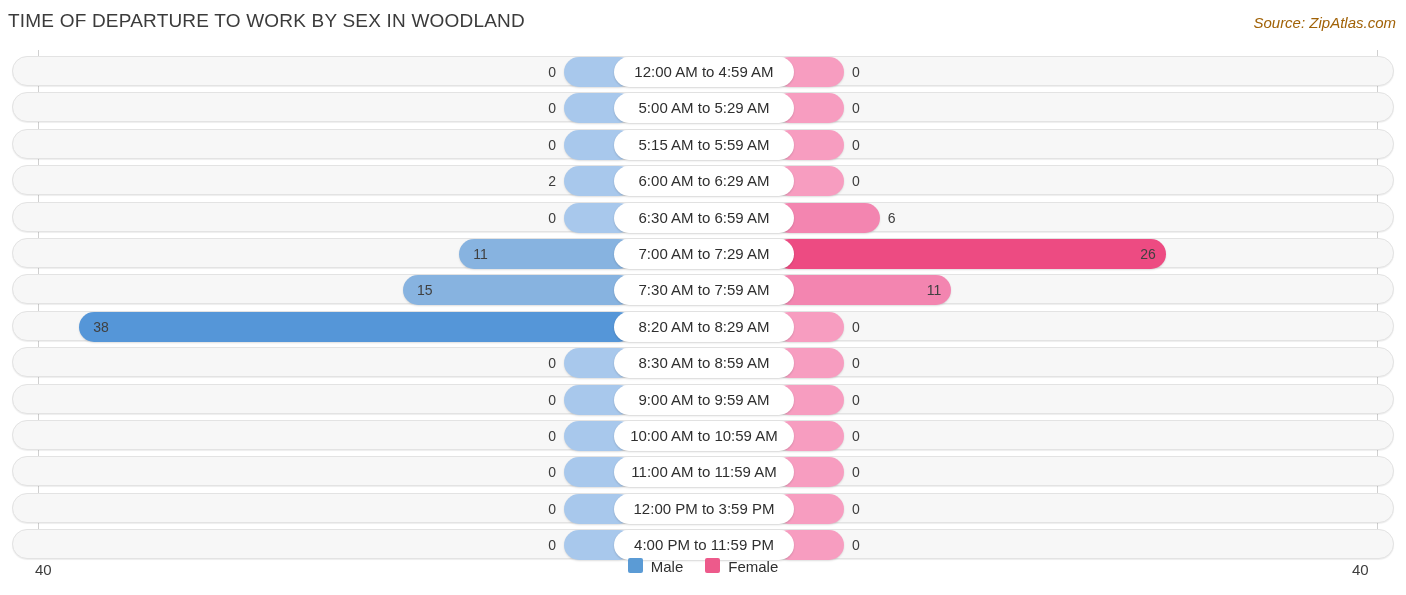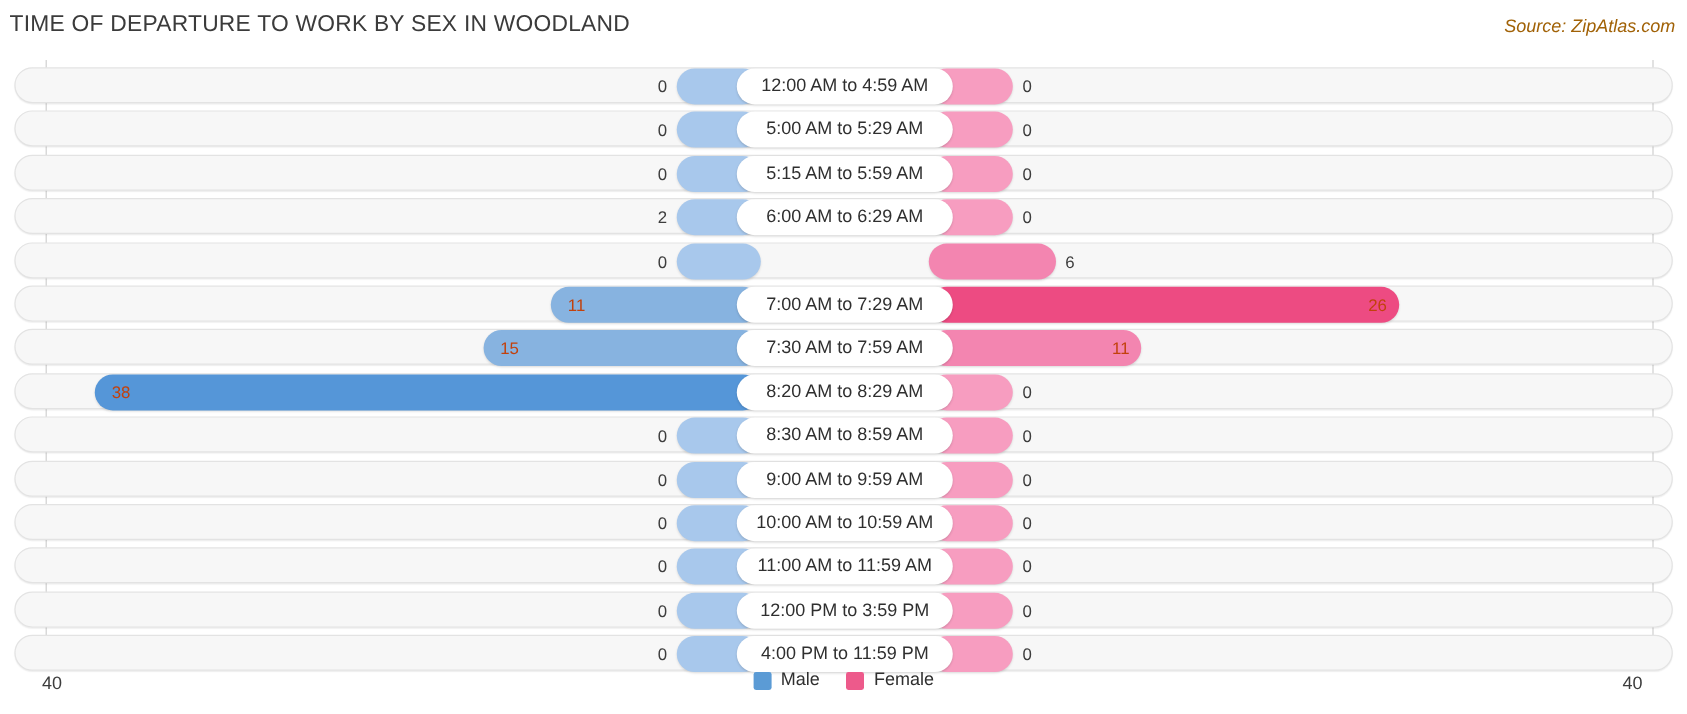--- a/index.html
+++ b/index.html
@@ -124,6 +124,7 @@
         <div class="bar bar-female" style="left: 761px; width: 105.8px; background: rgb(243, 133, 176);"></div>
         <div class="val" style="left: 503px; width: 40px; text-align: right;">0</div>
         <div class="val" style="left: 874.8px; text-align: left;">6</div>
+        <div class="pill" style="left: 601px; width: 180px;">6:30 AM to 6:59 AM</div>
       </div>
       <div class="row" style="top: 188px;">
         <div class="bar bar-male" style="left: 446.175px; width: 174.825px; background: rgb(135, 179, 224);"></div>

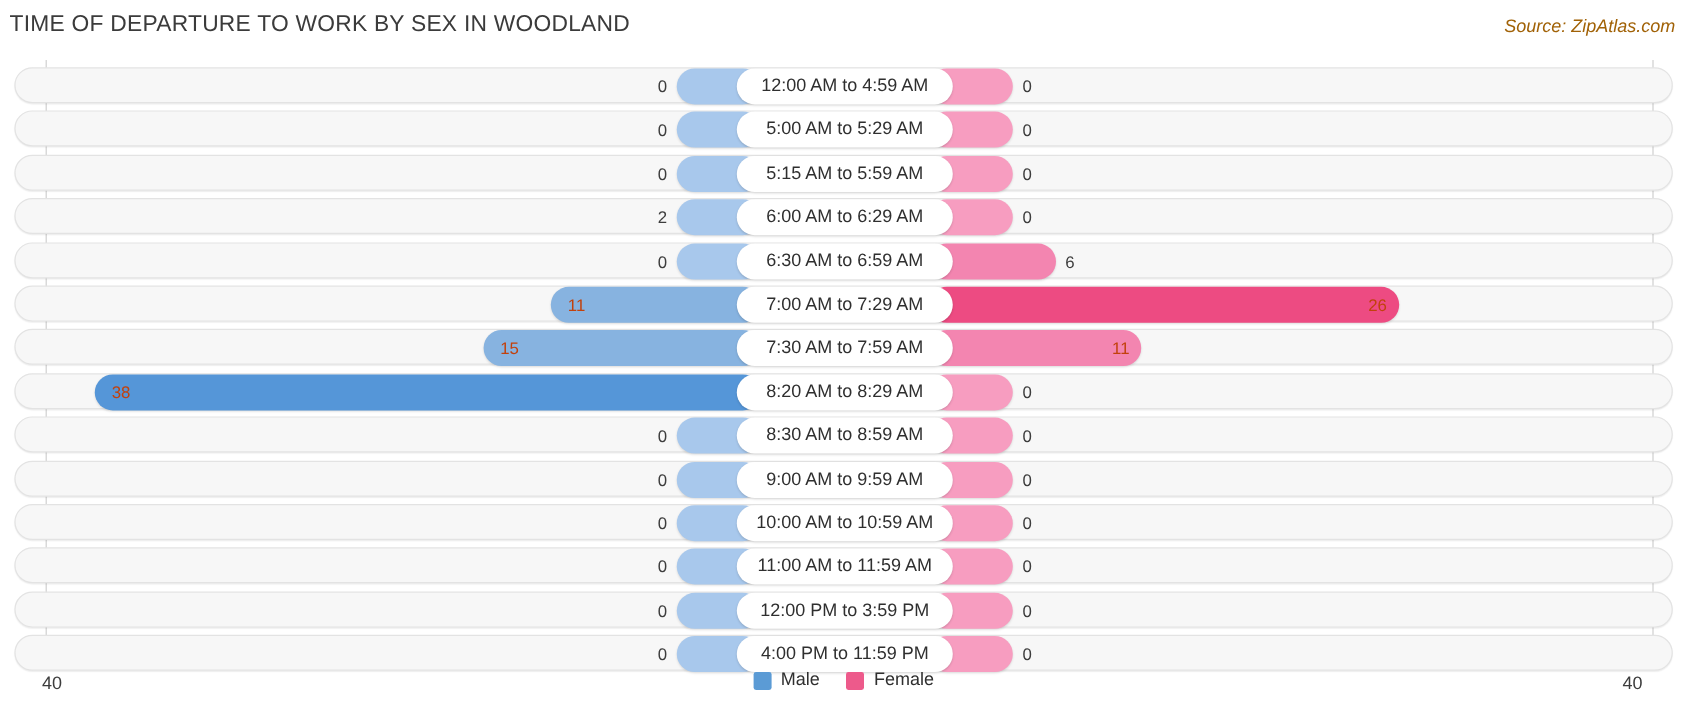--- a/index.html
+++ b/index.html
@@ -55,7 +55,7 @@
     position:absolute;top:0;height:30px;line-height:30px;
     font-size:14px;color:#3d3d3d;white-space:nowrap;
   }
-  .val-in{color:#c2410c;}
+  .val-in{color:#404040;}
 
   .pill{
     position:absolute;top:0;height:30px;line-height:30px;

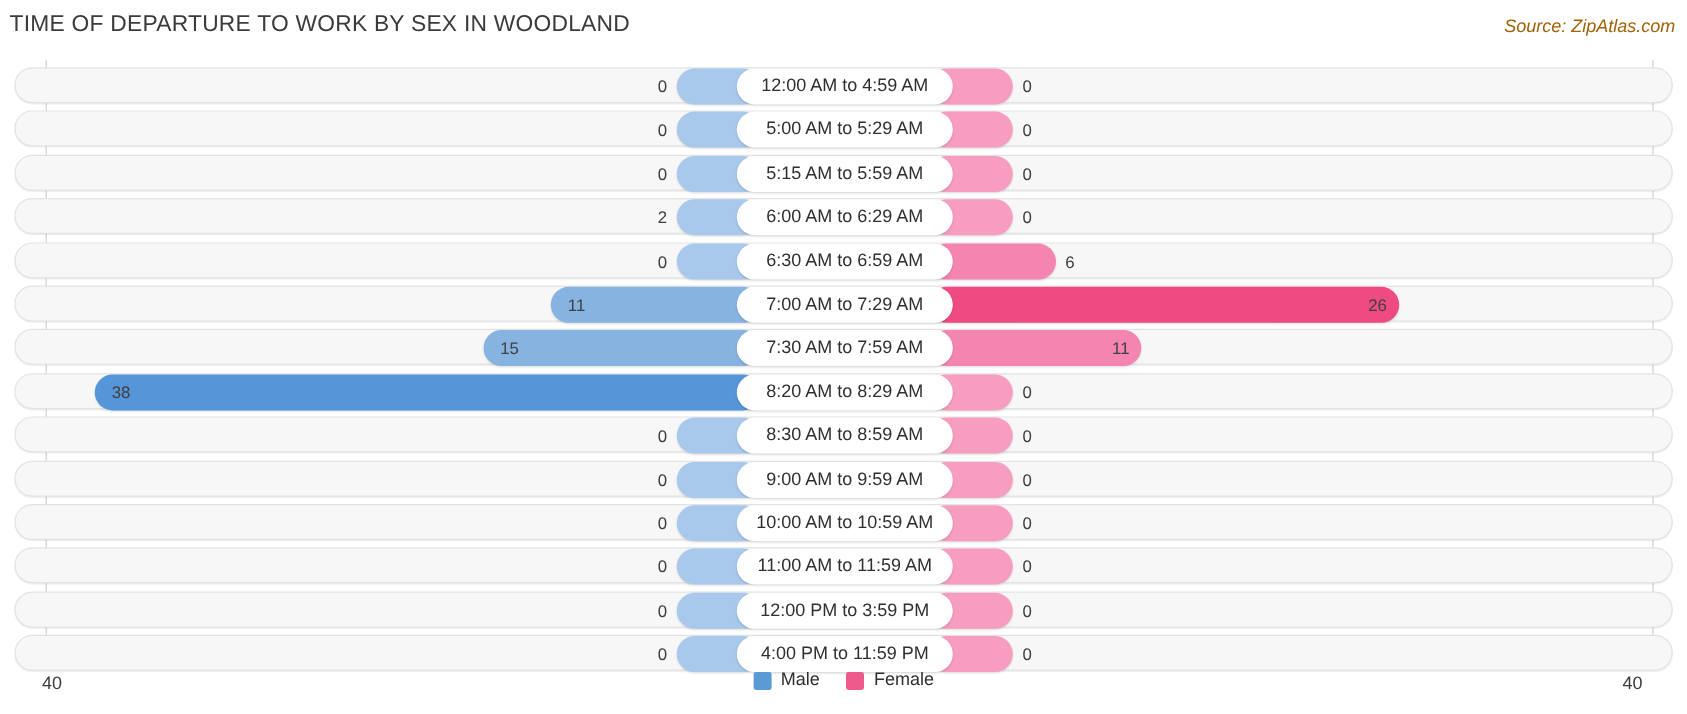--- a/index.html
+++ b/index.html
@@ -76,7 +76,7 @@
     position:absolute;top:558px;left:0;width:1406px;
     display:flex;justify-content:center;align-items:center;gap:22px;
   }
-  .legend-item{display:flex;align-items:flex-end;gap:8px;}
+  .legend-item{display:flex;align-items:flex-start;gap:8px;}
   .swatch{width:15px;height:15px;border-radius:2px;display:block;}
   .legend-text{font-size:15px;color:#2f2f2f;}
 </style>

